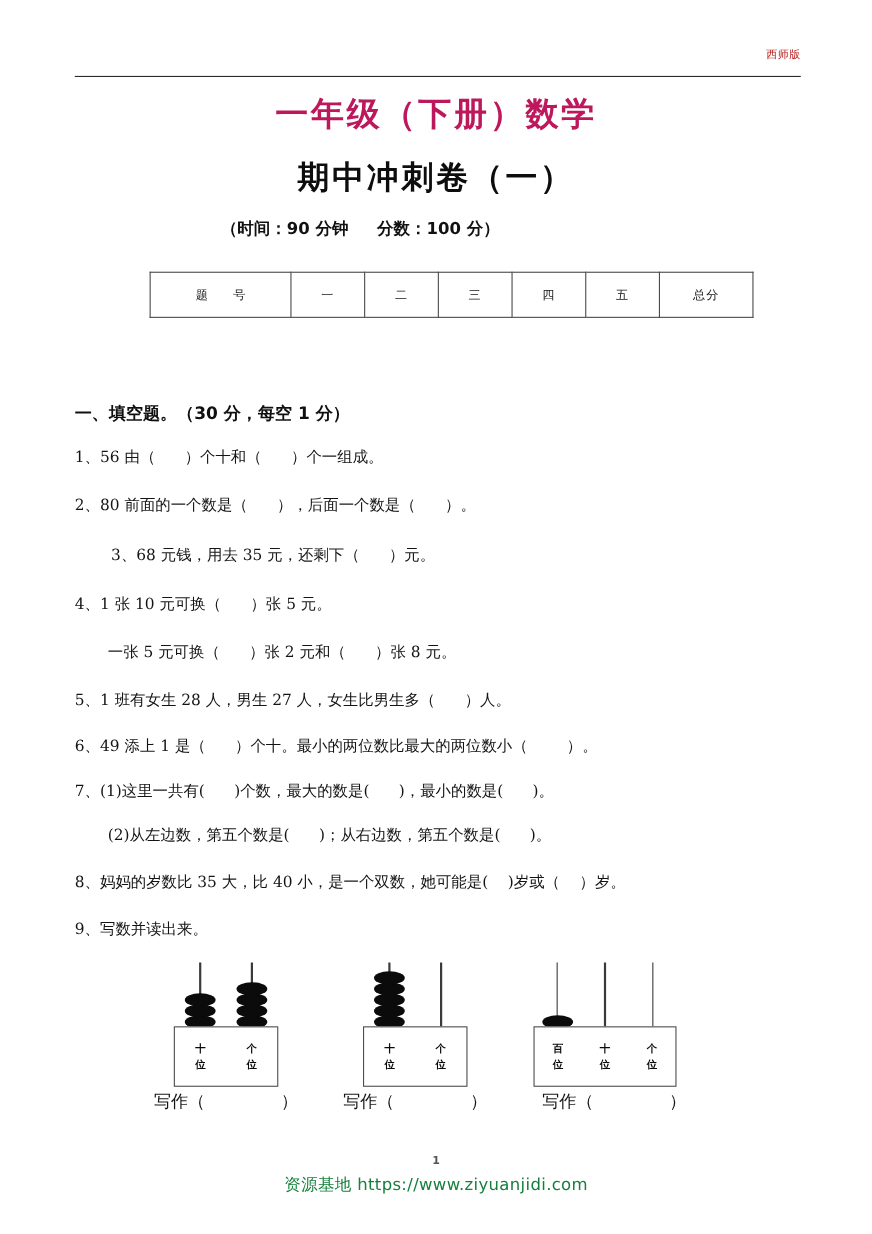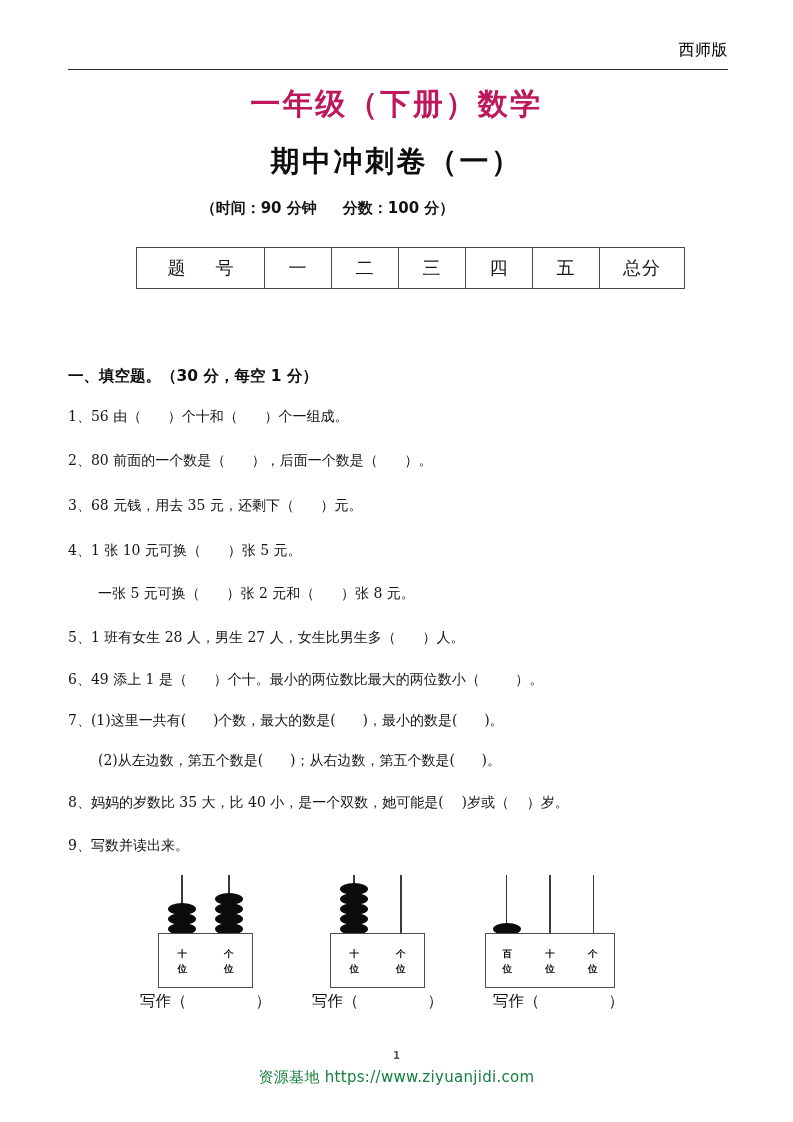--- a/index.html
+++ b/index.html
@@ -27,8 +27,8 @@
   }
   .edition {
     font-family: Liberation Mono, monospace;
-    font-size: 16px;
-    color: #000000;
+    font-size: 10px;
+    color: #b91c1c;
     letter-spacing: 0.5px;
   }
   .header-rule {

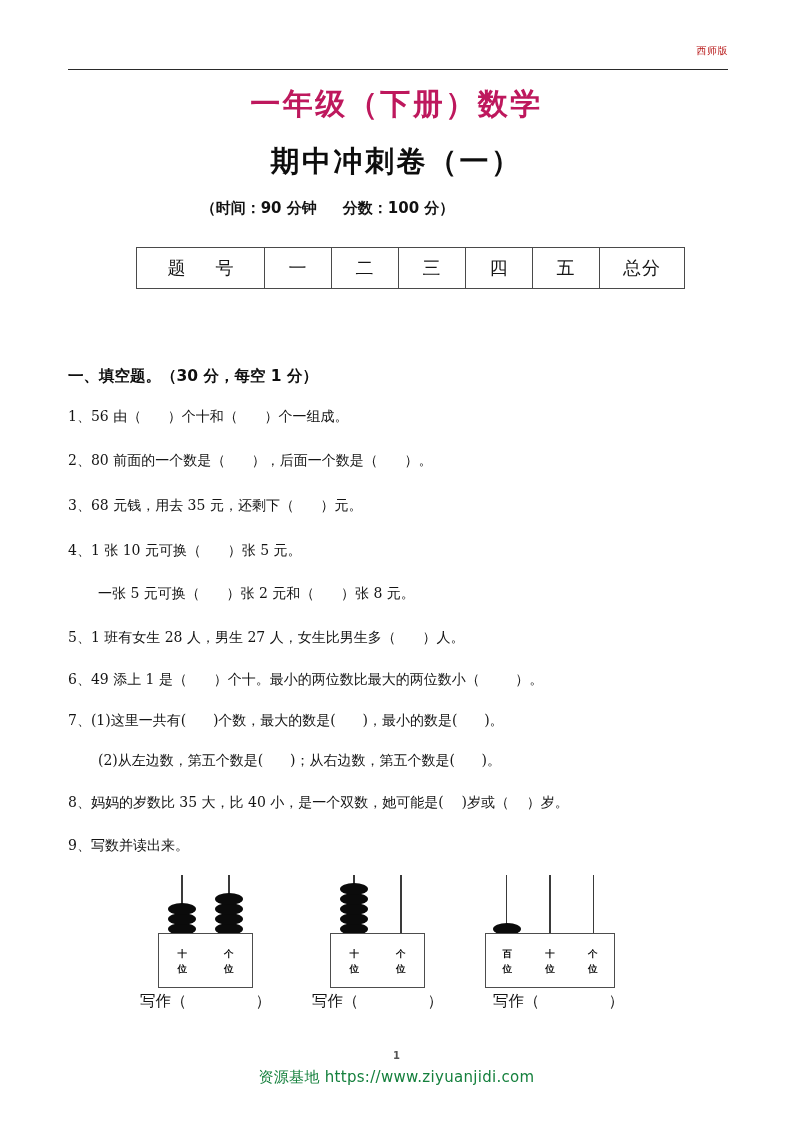--- a/index.html
+++ b/index.html
@@ -93,7 +93,7 @@
     text-align: center;
     vertical-align: middle;
     font-family: "DejaVu Serif", "Liberation Serif", serif;
-    font-size: 18px;
+    font-size: 11px;
     color: #151515;
     letter-spacing: 1px;
   }

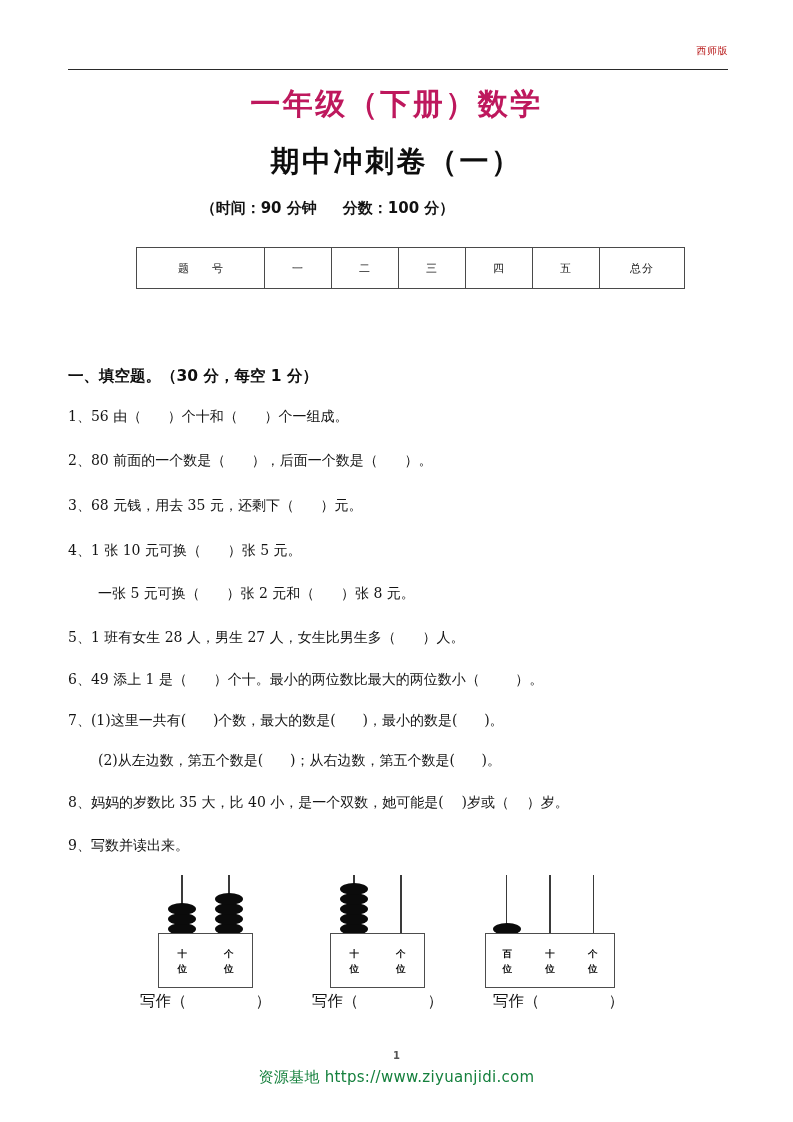--- a/index.html
+++ b/index.html
@@ -234,7 +234,7 @@
 <div id="questions-root">
     <div class="q" style="top: 408px;">1、56 由（      ）个十和（      ）个一组成。</div>
     <div class="q" style="top: 452px;">2、80 前面的一个数是（      ），后面一个数是（      ）。</div>
-    <div class="q" style="top: 497px;">3、68 元钱，用去 35 元，还剩下（      ）元。</div>
+    <div class="q" style="top: 497px; margin-left: 33px;">3、68 元钱，用去 35 元，还剩下（      ）元。</div>
     <div class="q" style="top: 542px;">4、1 张 10 元可换（      ）张 5 元。</div>
     <div class="q indent" style="top: 585px;">一张 5 元可换（      ）张 2 元和（      ）张 8 元。</div>
     <div class="q" style="top: 629px;">5、1 班有女生 28 人，男生 27 人，女生比男生多（      ）人。</div>

